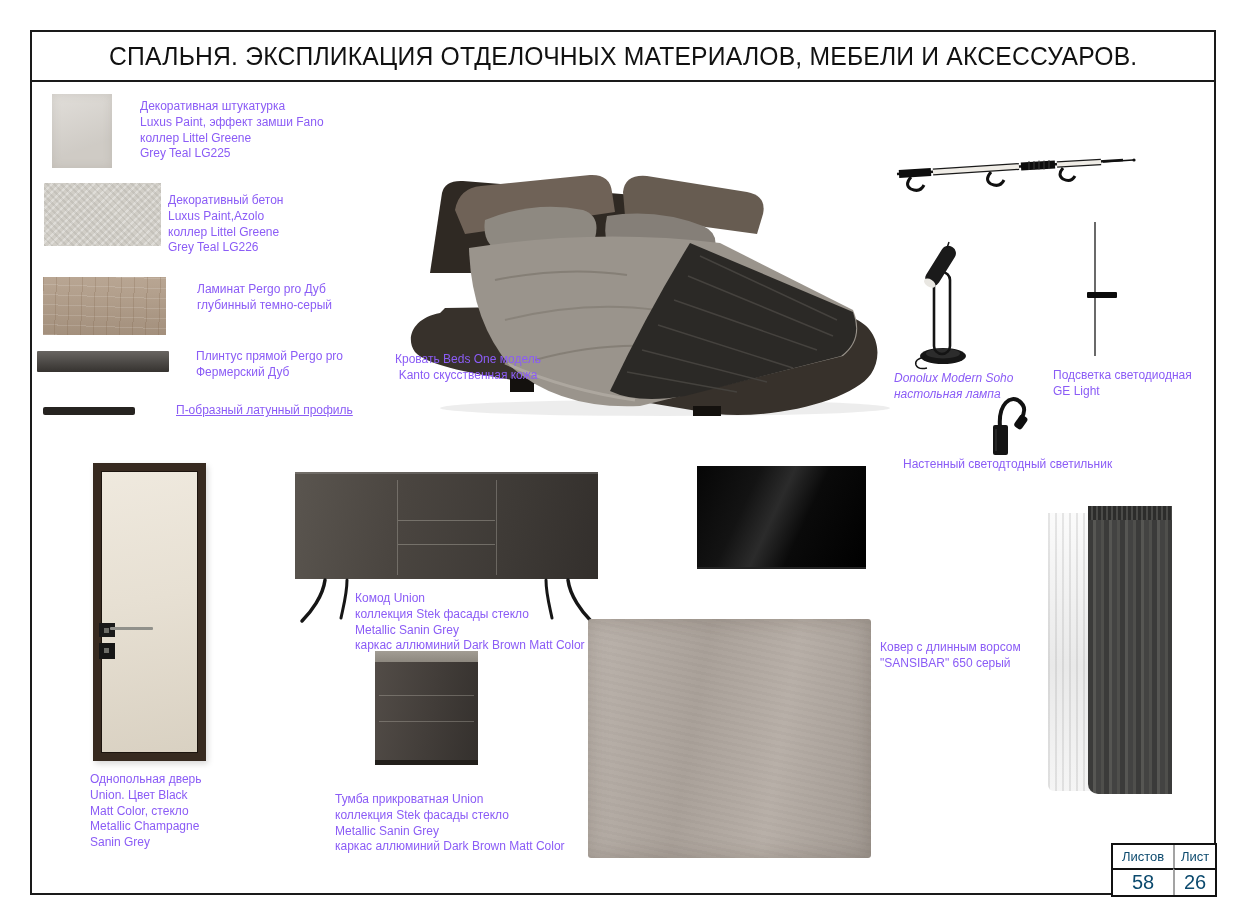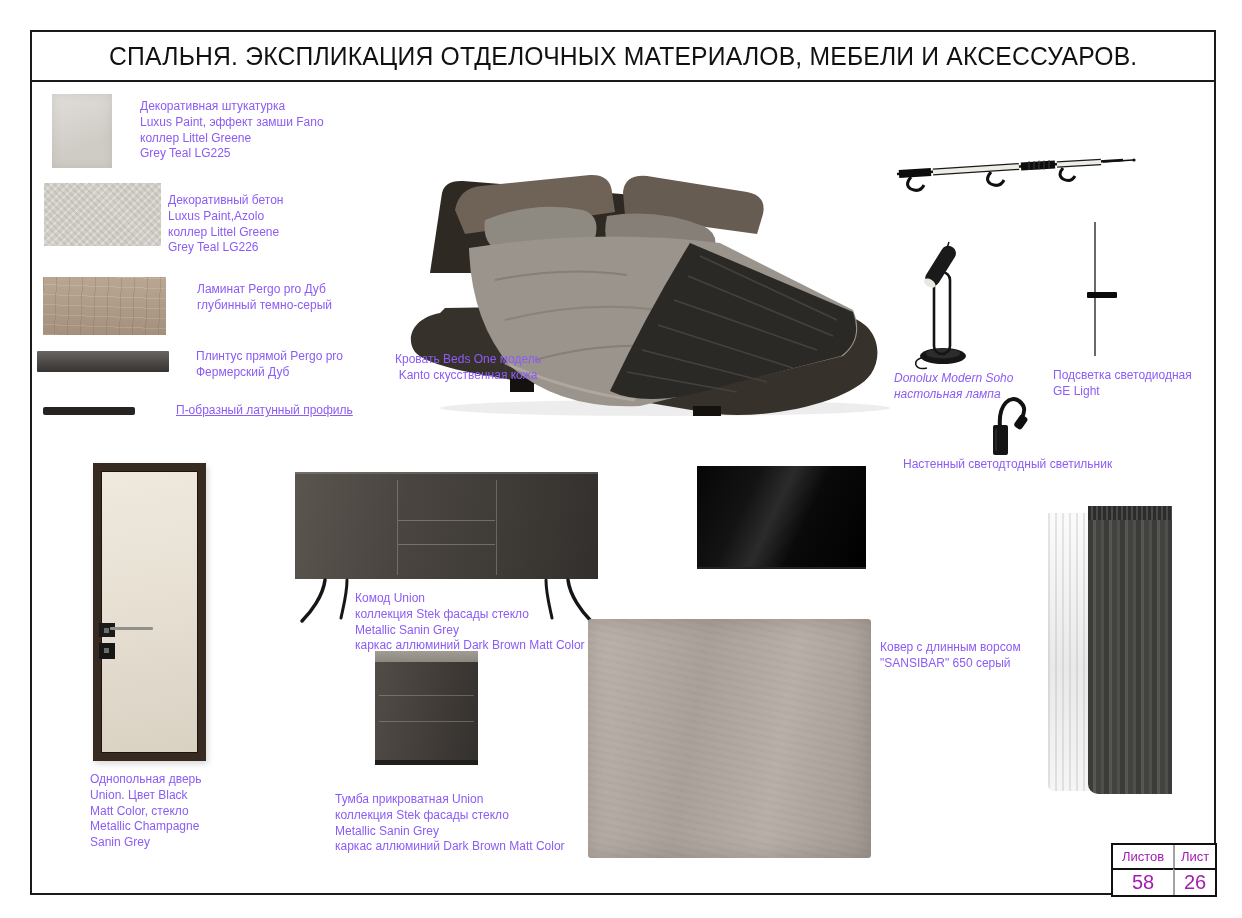--- a/index.html
+++ b/index.html
@@ -59,7 +59,7 @@
 
   
   .title-block { position:absolute; left:1111px; top:843px; display:grid; grid-template-columns:60px 42px; grid-template-rows:23px 27px; border:2px solid #111; background:#fff; }
-  .tb-cell { display:flex; align-items:center; justify-content:center; color:#a21caf; }
+  .tb-cell { display:flex; align-items:center; justify-content:center; color:#0c4a6e; }
   .tb-head { font-size:13px; }
   .tb-val { font-size:20px; }
   .tb-c2 { border-left:2px solid #a3a3a3; }

